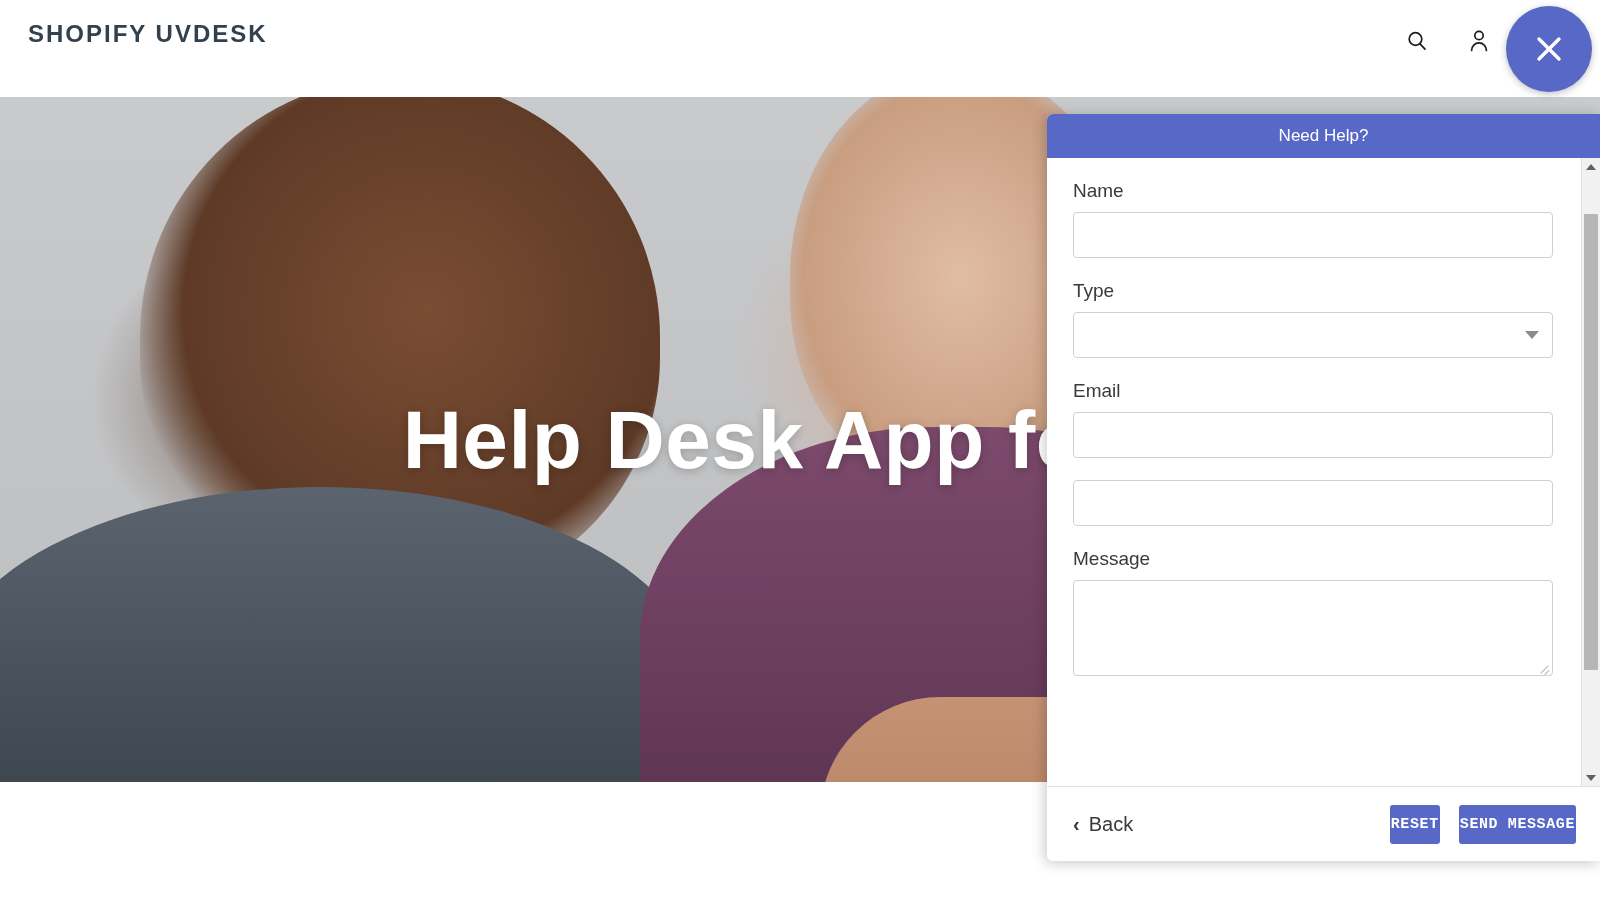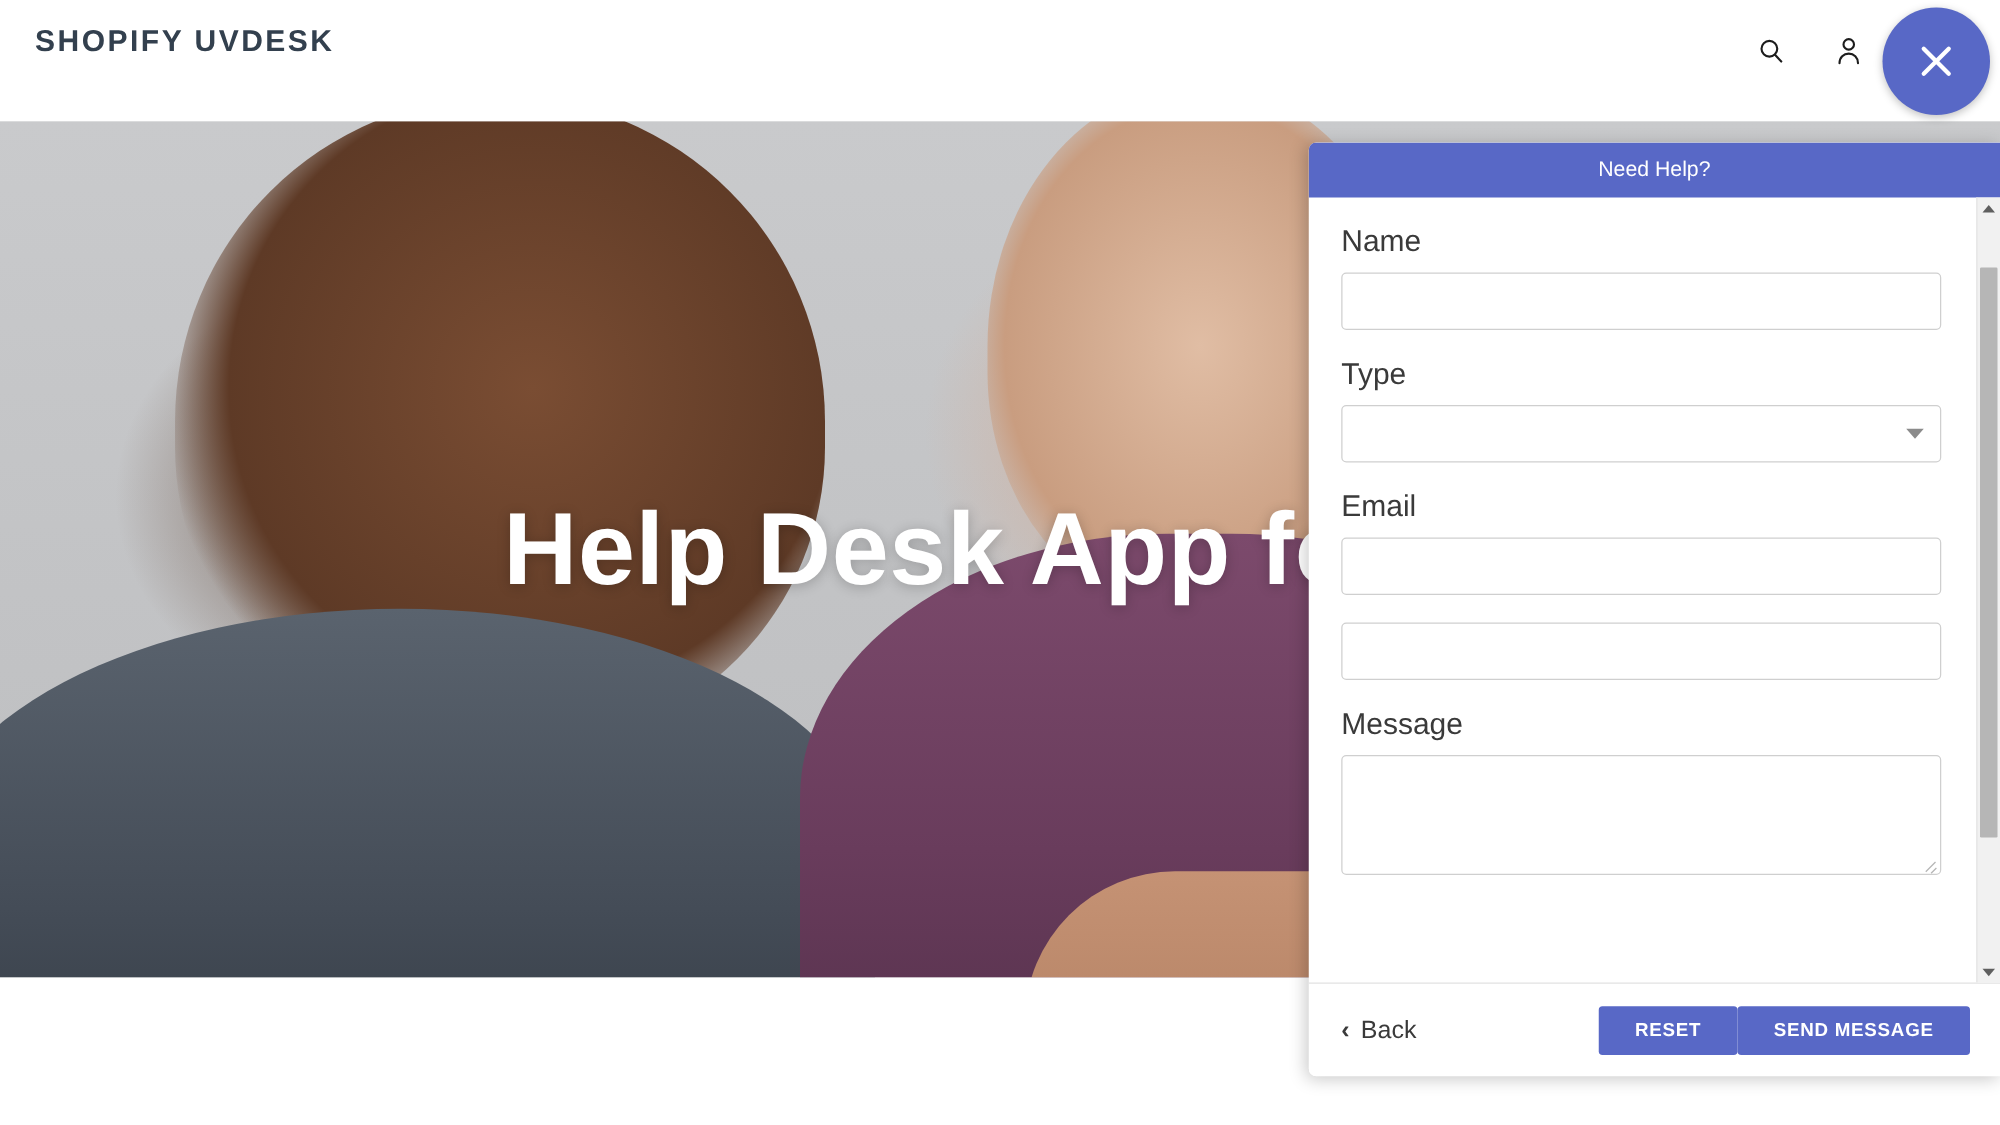--- a/index.html
+++ b/index.html
@@ -210,7 +210,7 @@
     margin-bottom: 22px;
   }
   .field-label {
-    font-size: 24px;
+    font-size: 19px;
     color: #3a3a3a;
     margin-bottom: 10px;
   }

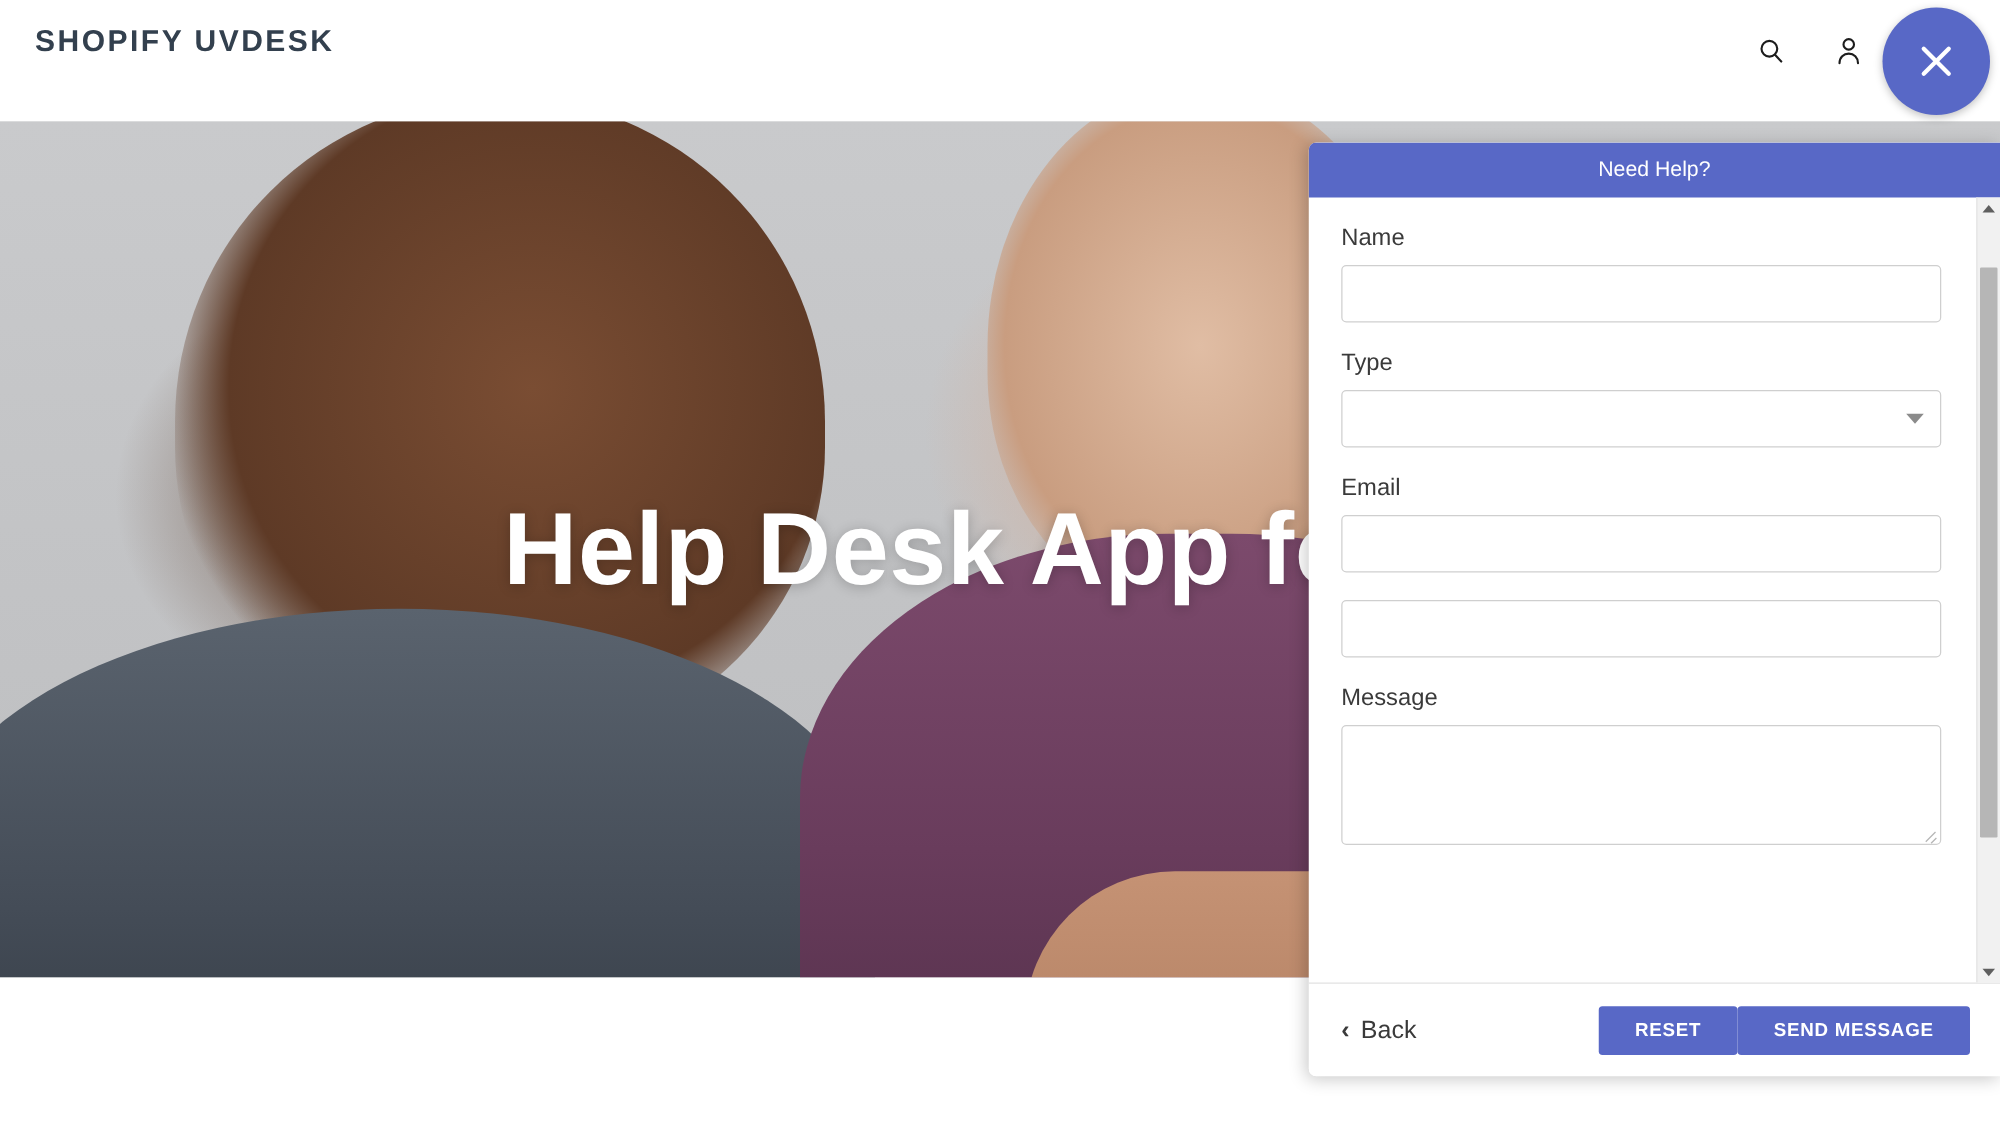--- a/index.html
+++ b/index.html
@@ -324,12 +324,12 @@
     border: none;
     background: #5868c6;
     color: #ffffff;
-    font-family: Liberation Sans, sans-serif;
+    font-family: Liberation Mono, monospace;
     font-size: 15px;
     font-weight: bold;
     letter-spacing: 0.6px;
     border-radius: 3px;
-    padding: 11px 29px;
+    padding: 11px 1px;
     cursor: pointer;
     white-space: nowrap;
   }

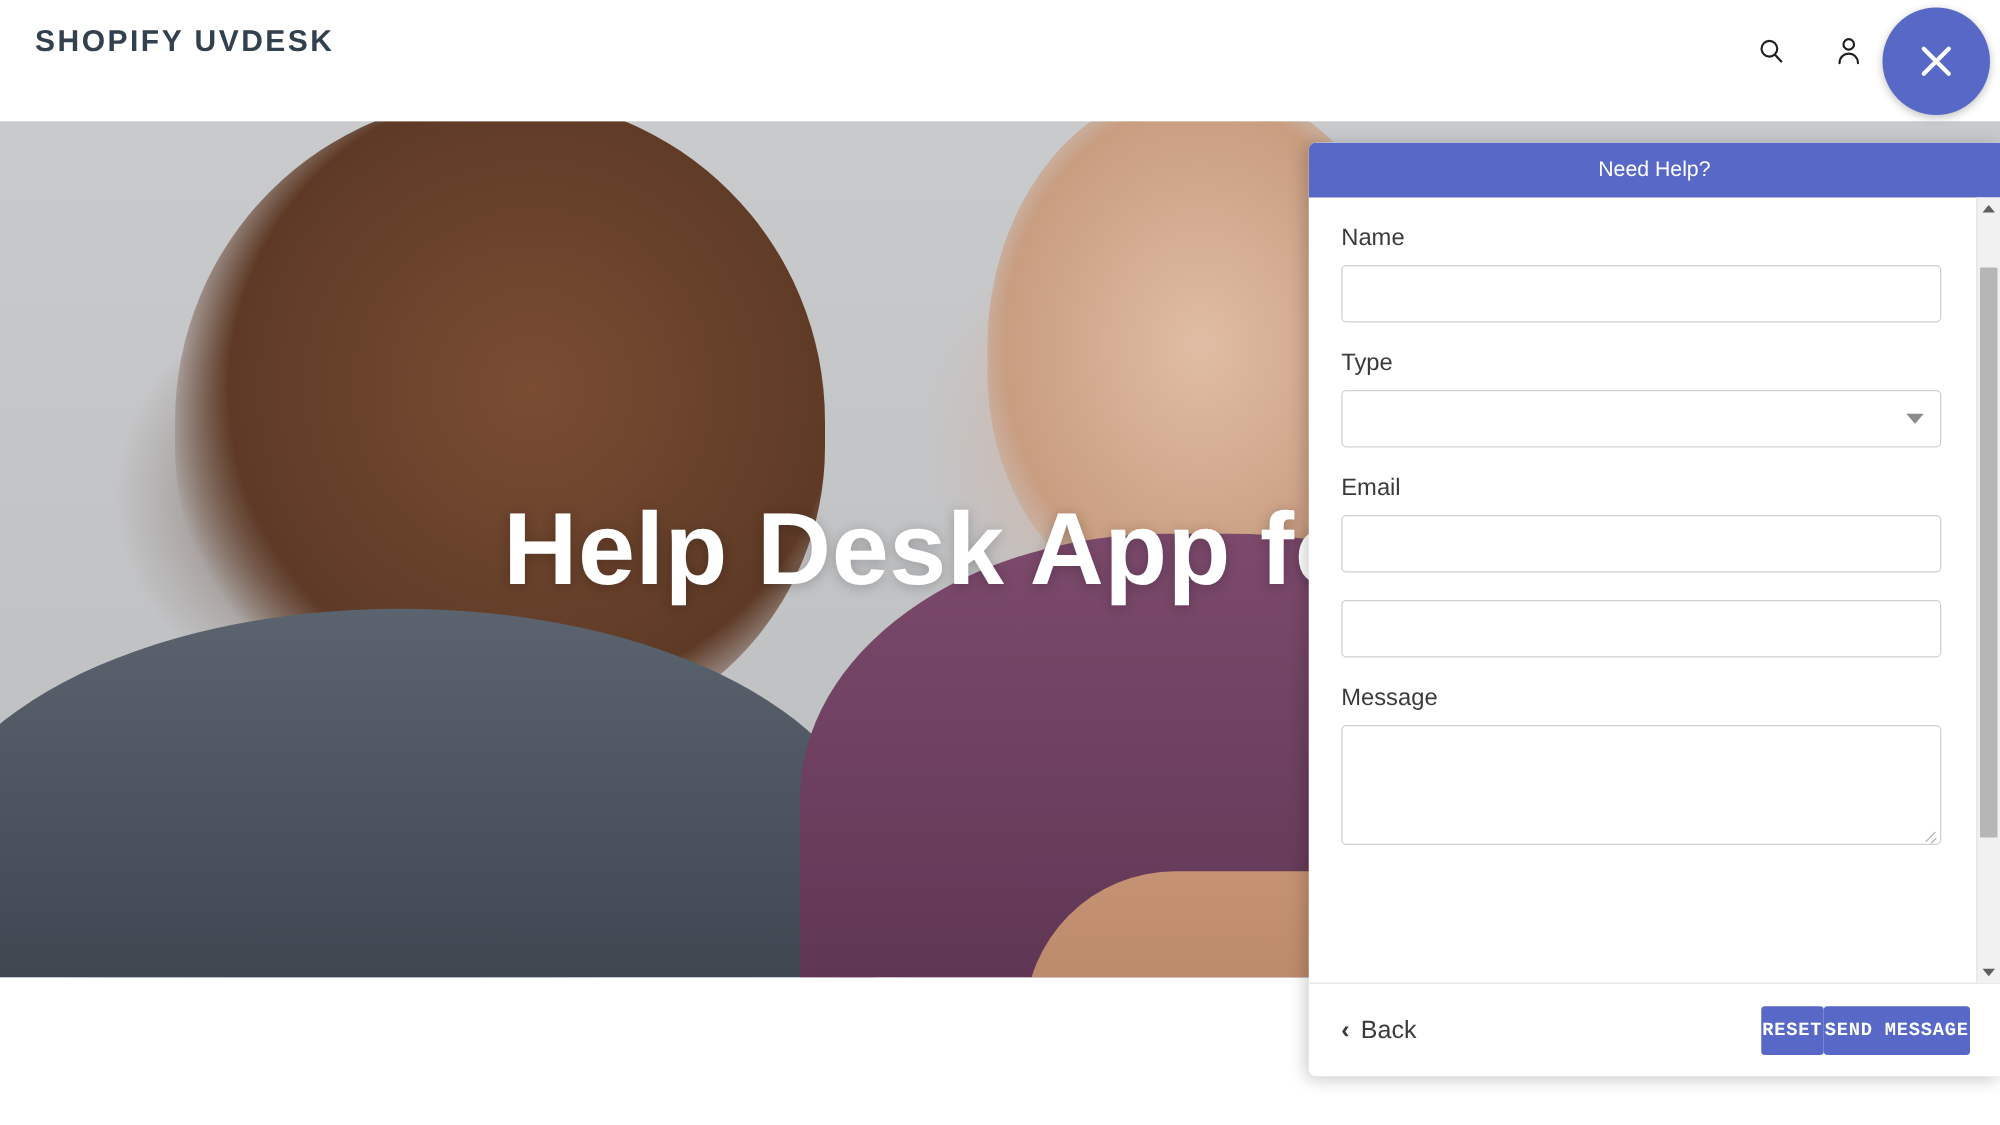--- a/index.html
+++ b/index.html
@@ -333,7 +333,7 @@
     cursor: pointer;
     white-space: nowrap;
   }
-  .btn + .btn { margin-left: 0; }
+  .btn + .btn { margin-left: 19px; }
 </style>
 </head>
 <body>

